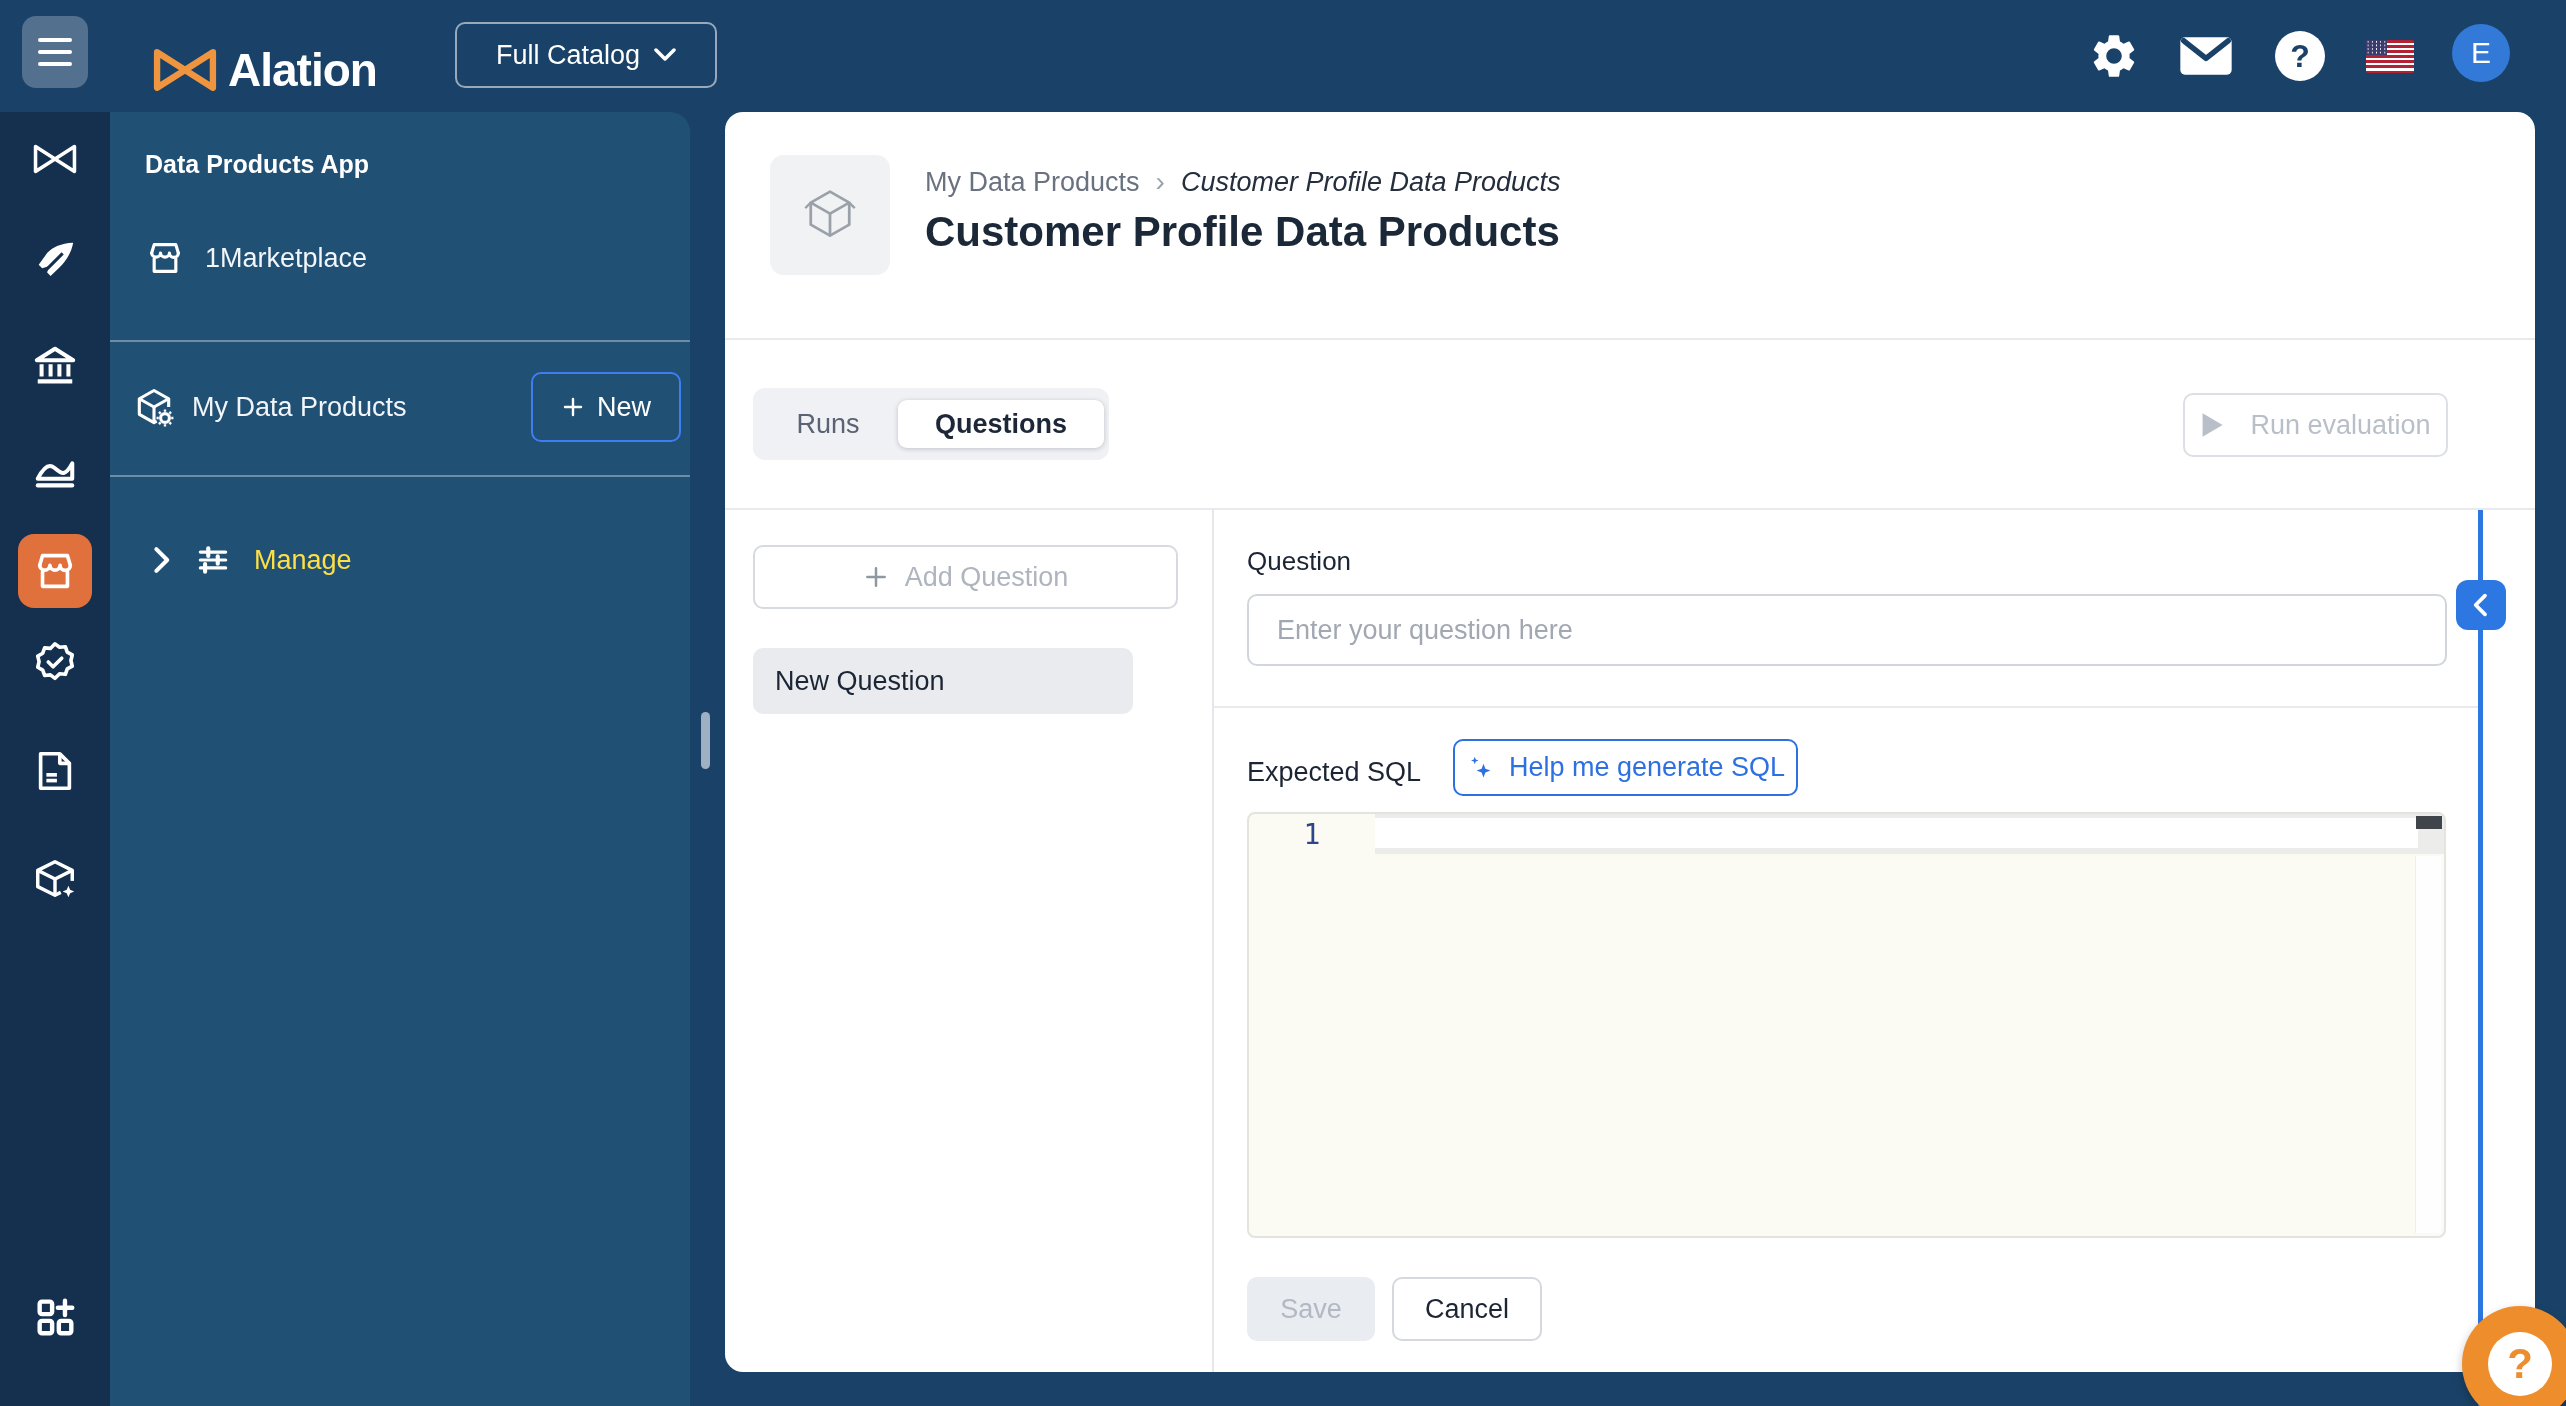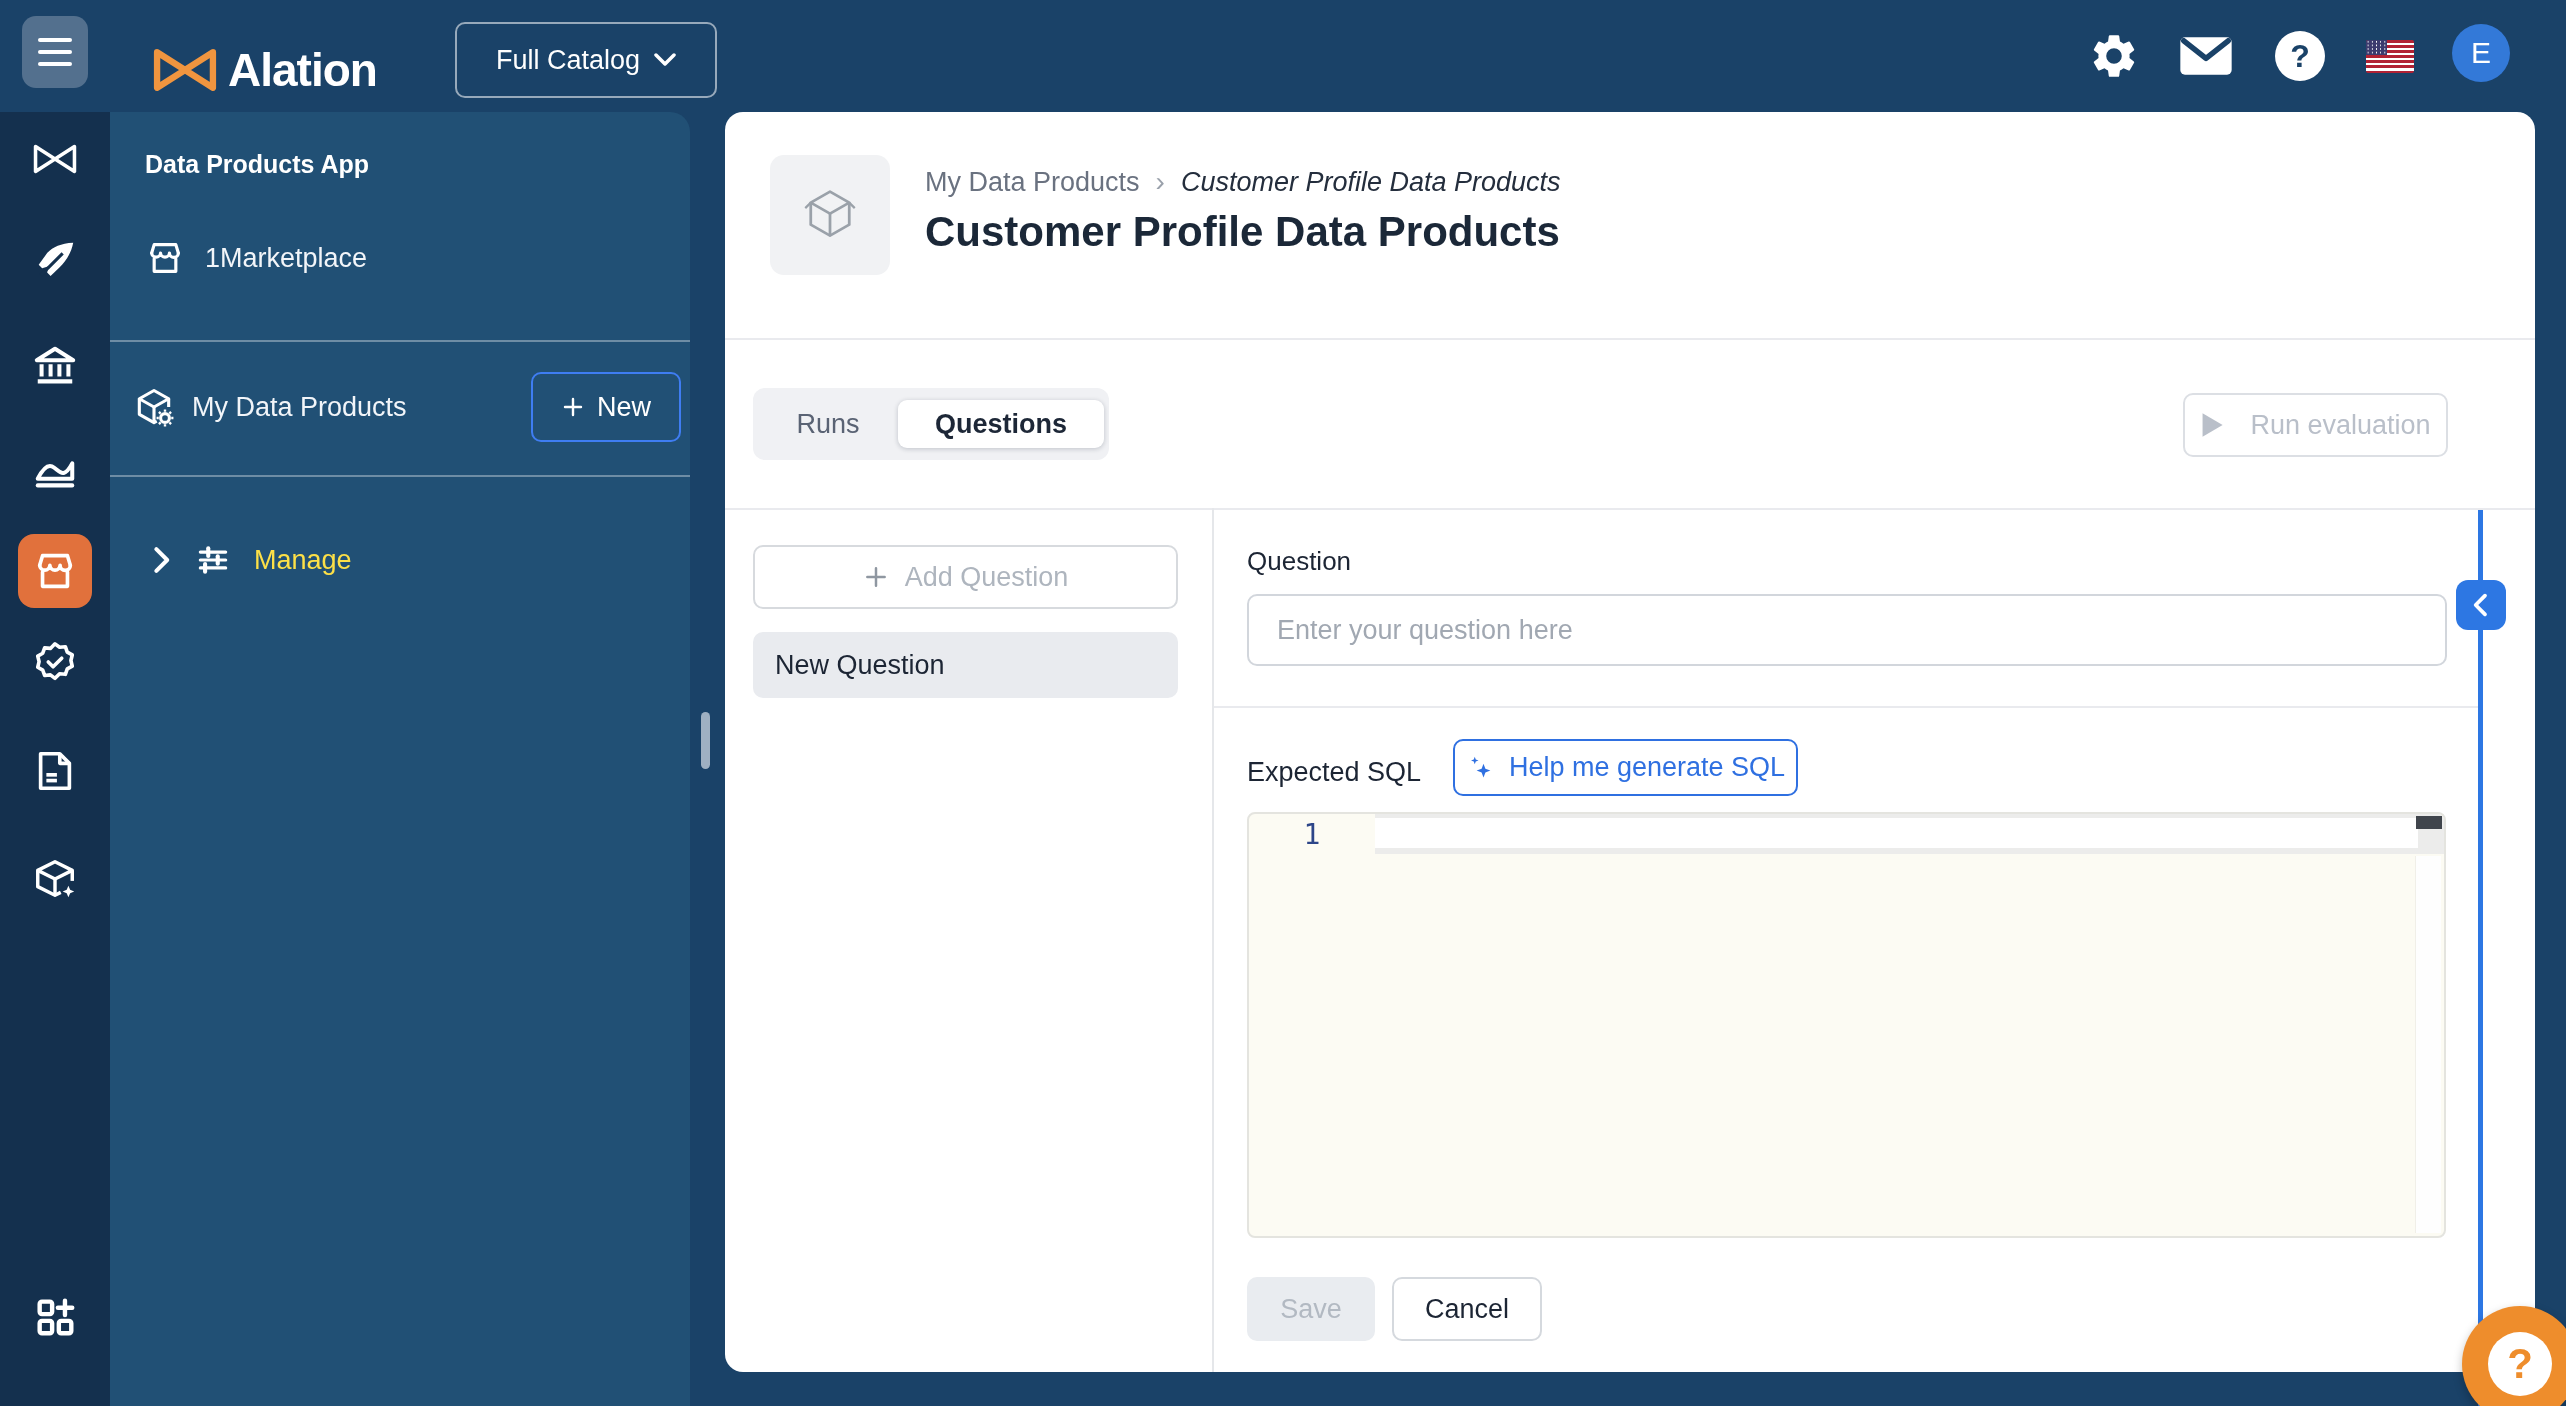--- a/index.html
+++ b/index.html
@@ -20,7 +20,7 @@
   #hamburger .bar { width:34px; height:4px; background:#fff; border-radius:2px; }
   #logo { left:152px; top:0; height:140px; gap:10px; }
   #logo-text { color:#fff; font-size:46px; font-weight:800; letter-spacing:-1px; }
-  #catalog-btn { left:455px; top:22px; width:262px; height:76px; border:2px solid rgba(255,255,255,.55);
+  #catalog-btn { left:455px; top:22px; width:262px; height:66px; border:2px solid rgba(255,255,255,.55);
     border-radius:10px; display:flex; align-items:center; justify-content:center; gap:14px; cursor:pointer; }
   #catalog-btn span { color:#fff; font-size:27px; }
   .topbar-icon { top:24px; width:56px; height:64px; display:flex; align-items:center; justify-content:center; cursor:pointer; }

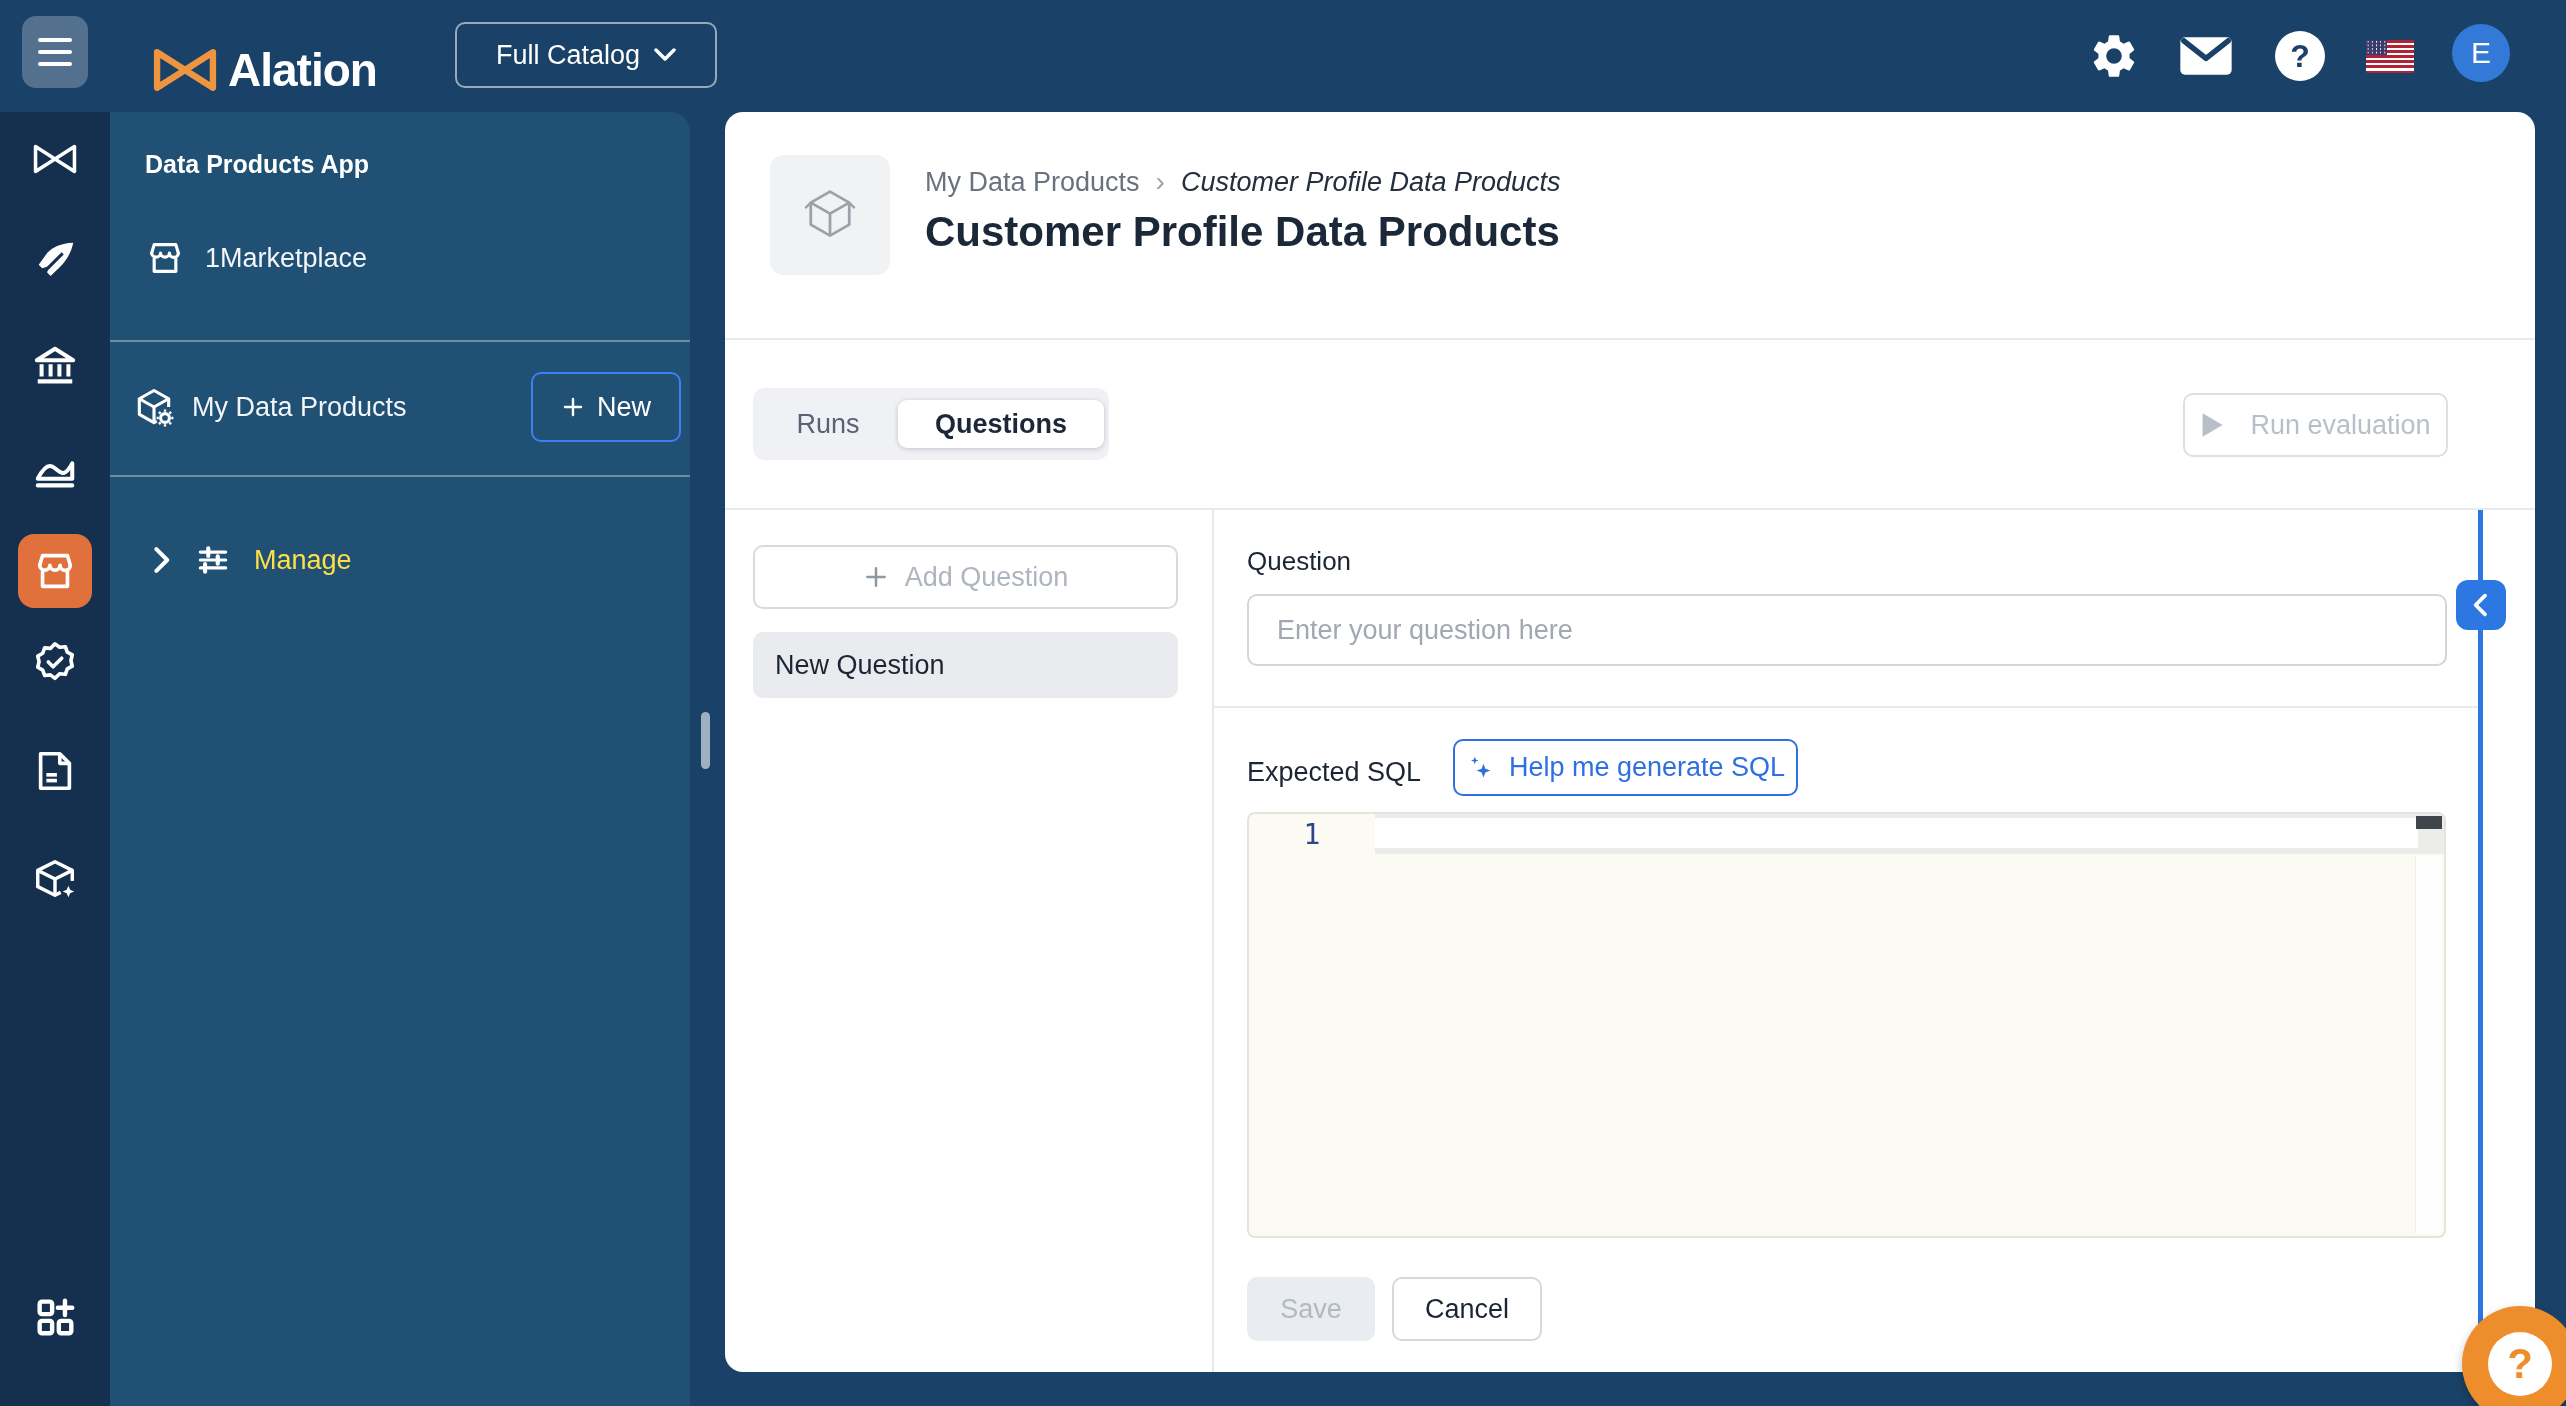--- a/index.html
+++ b/index.html
@@ -81,7 +81,7 @@
   #add-question-btn { left:28px; top:433px; width:425px; height:64px; border:2px solid #d7dade; border-radius:10px;
     display:flex; align-items:center; justify-content:center; gap:16px; cursor:pointer; background:#fff; }
   #add-question-btn span { color:#aeb5be; font-size:27px; }
-  #question-item { left:28px; top:520px; width:425px; height:66px; background:#e9ebef; border-radius:10px;
+  #question-item { left:28px; top:536px; width:380px; height:66px; background:#e9ebef; border-radius:10px;
     display:flex; align-items:center; padding-left:22px; cursor:pointer; }
   #question-item span { color:#1c2534; font-size:27px; }
   #v-divider { left:487px; top:396px; width:0; height:864px; border-left:2px solid #e5e7ea; }

